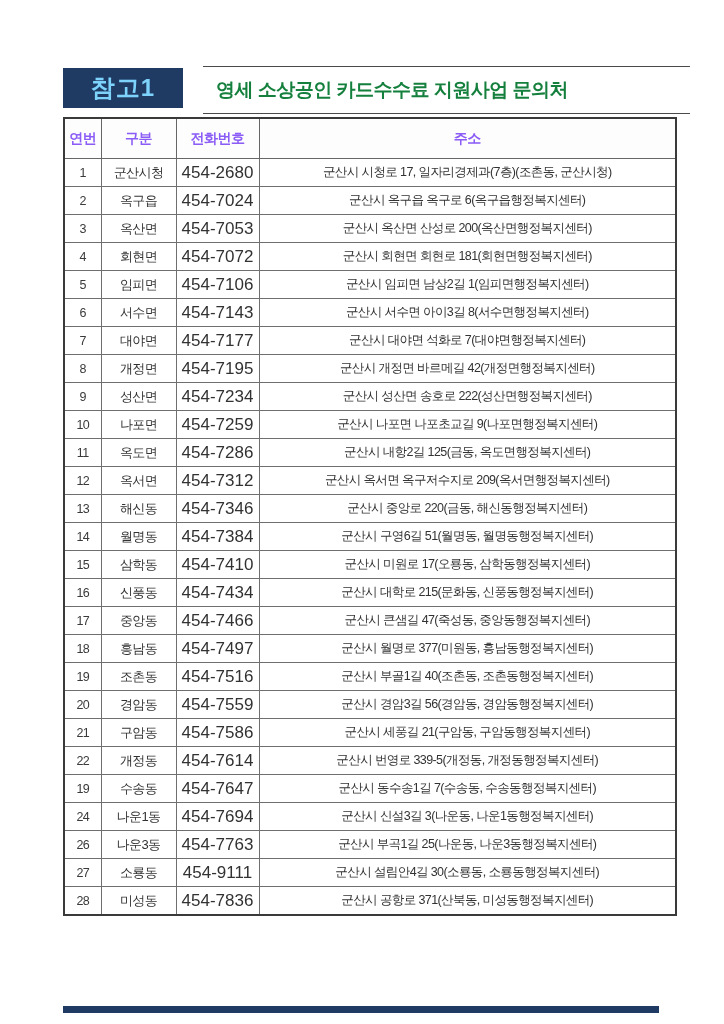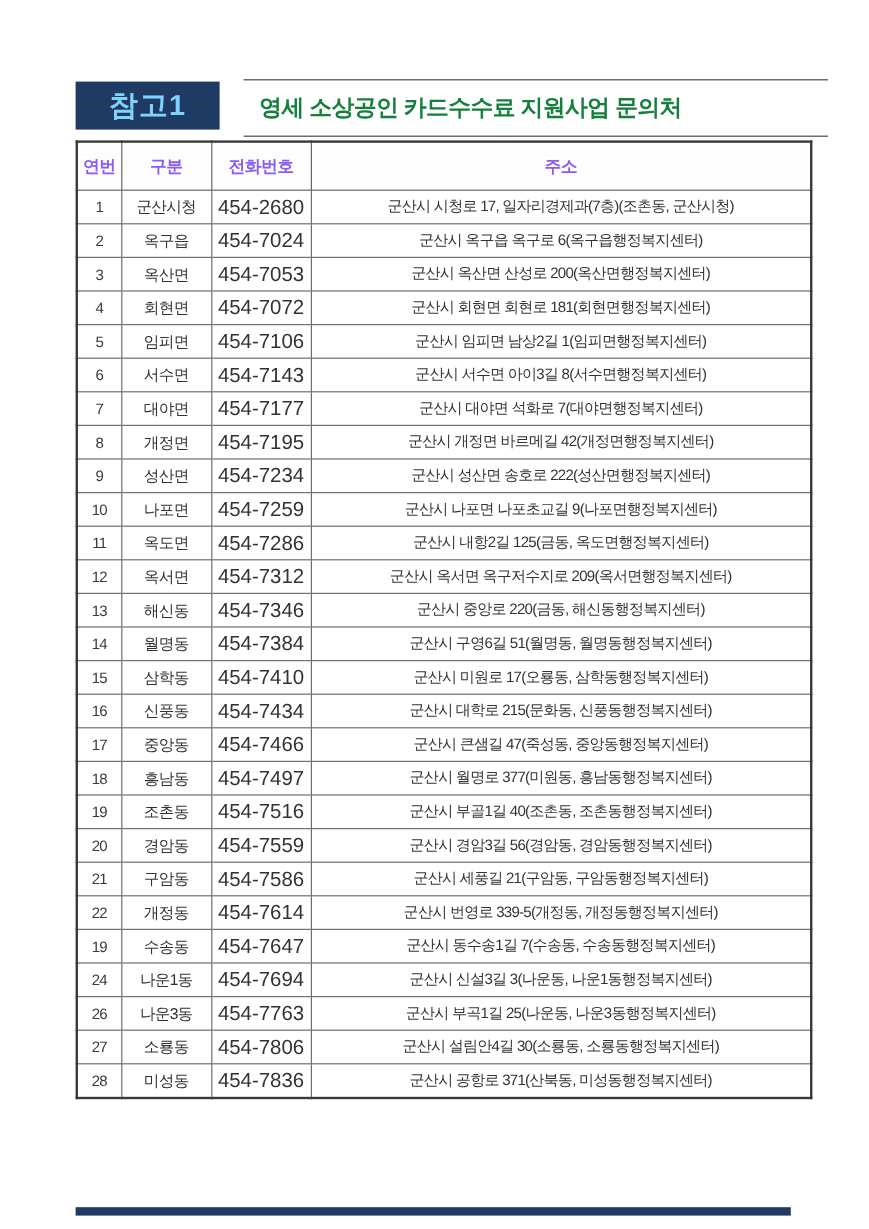--- a/index.html
+++ b/index.html
@@ -233,7 +233,7 @@
           <tr>
             <td class="c0">27</td>
             <td class="c1">소룡동</td>
-            <td class="c2">454-7806</td>
+            <td class="c2">454-9111</td>
             <td class="c3">군산시 설림안4길 30(소룡동, 소룡동행정복지센터)</td>
           </tr>
           <tr>

